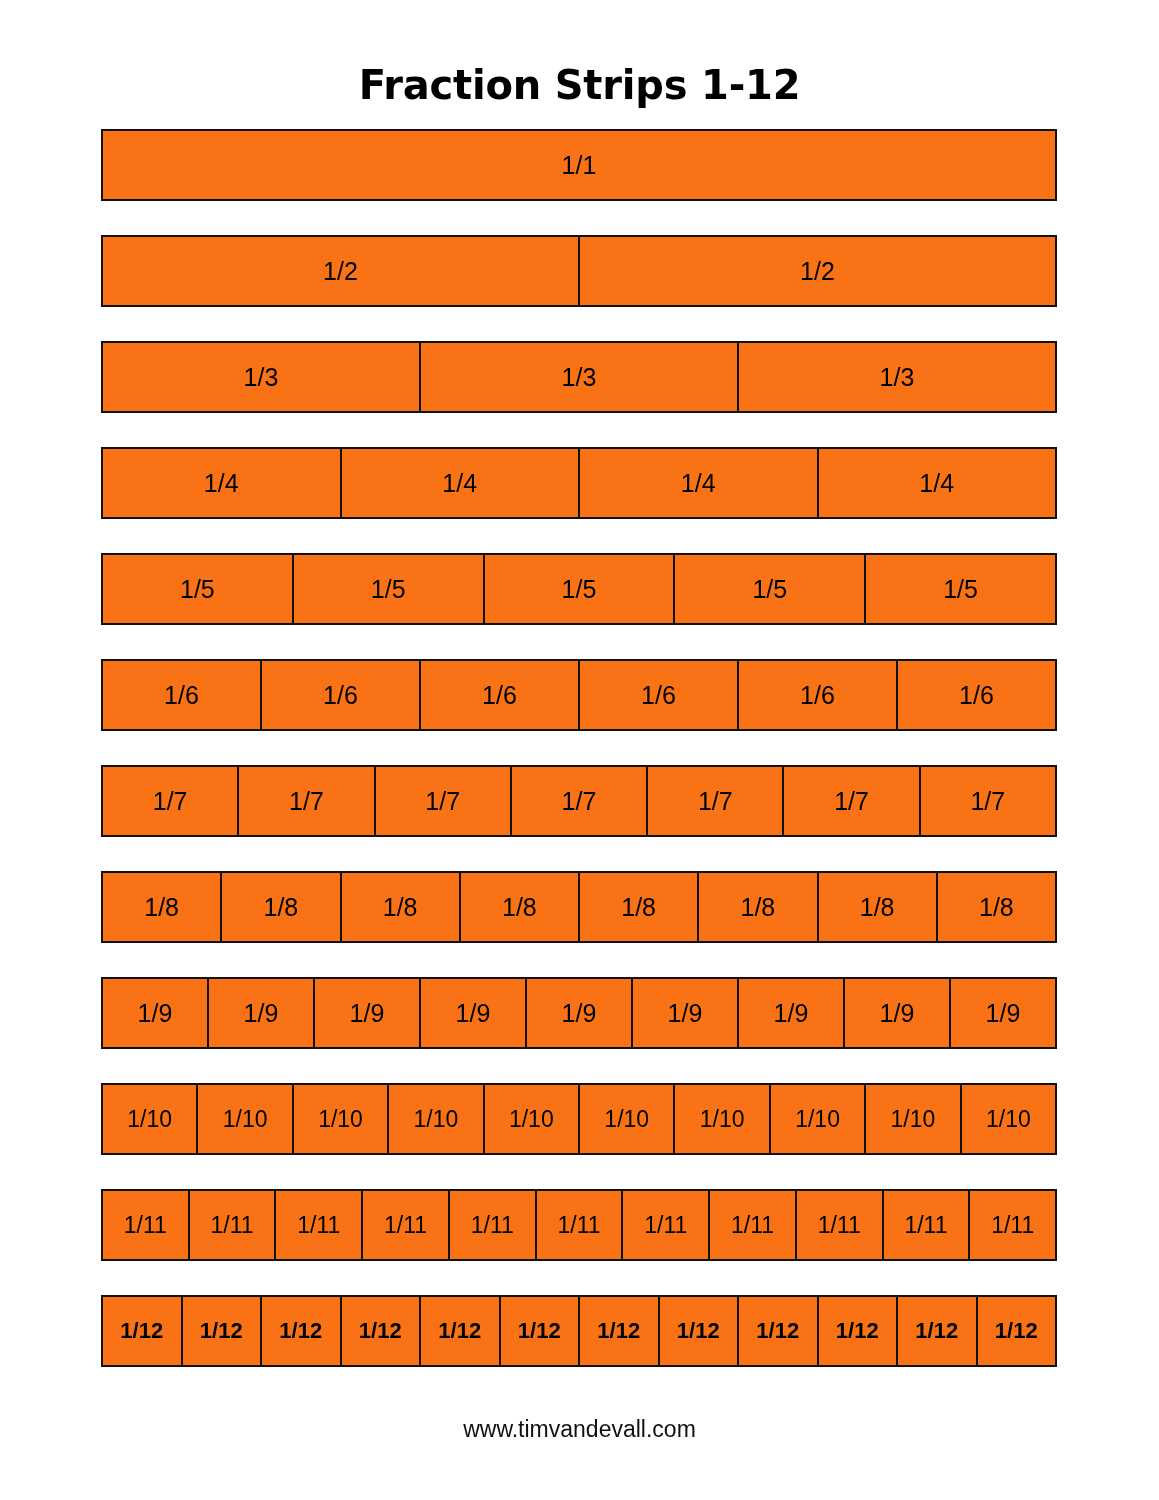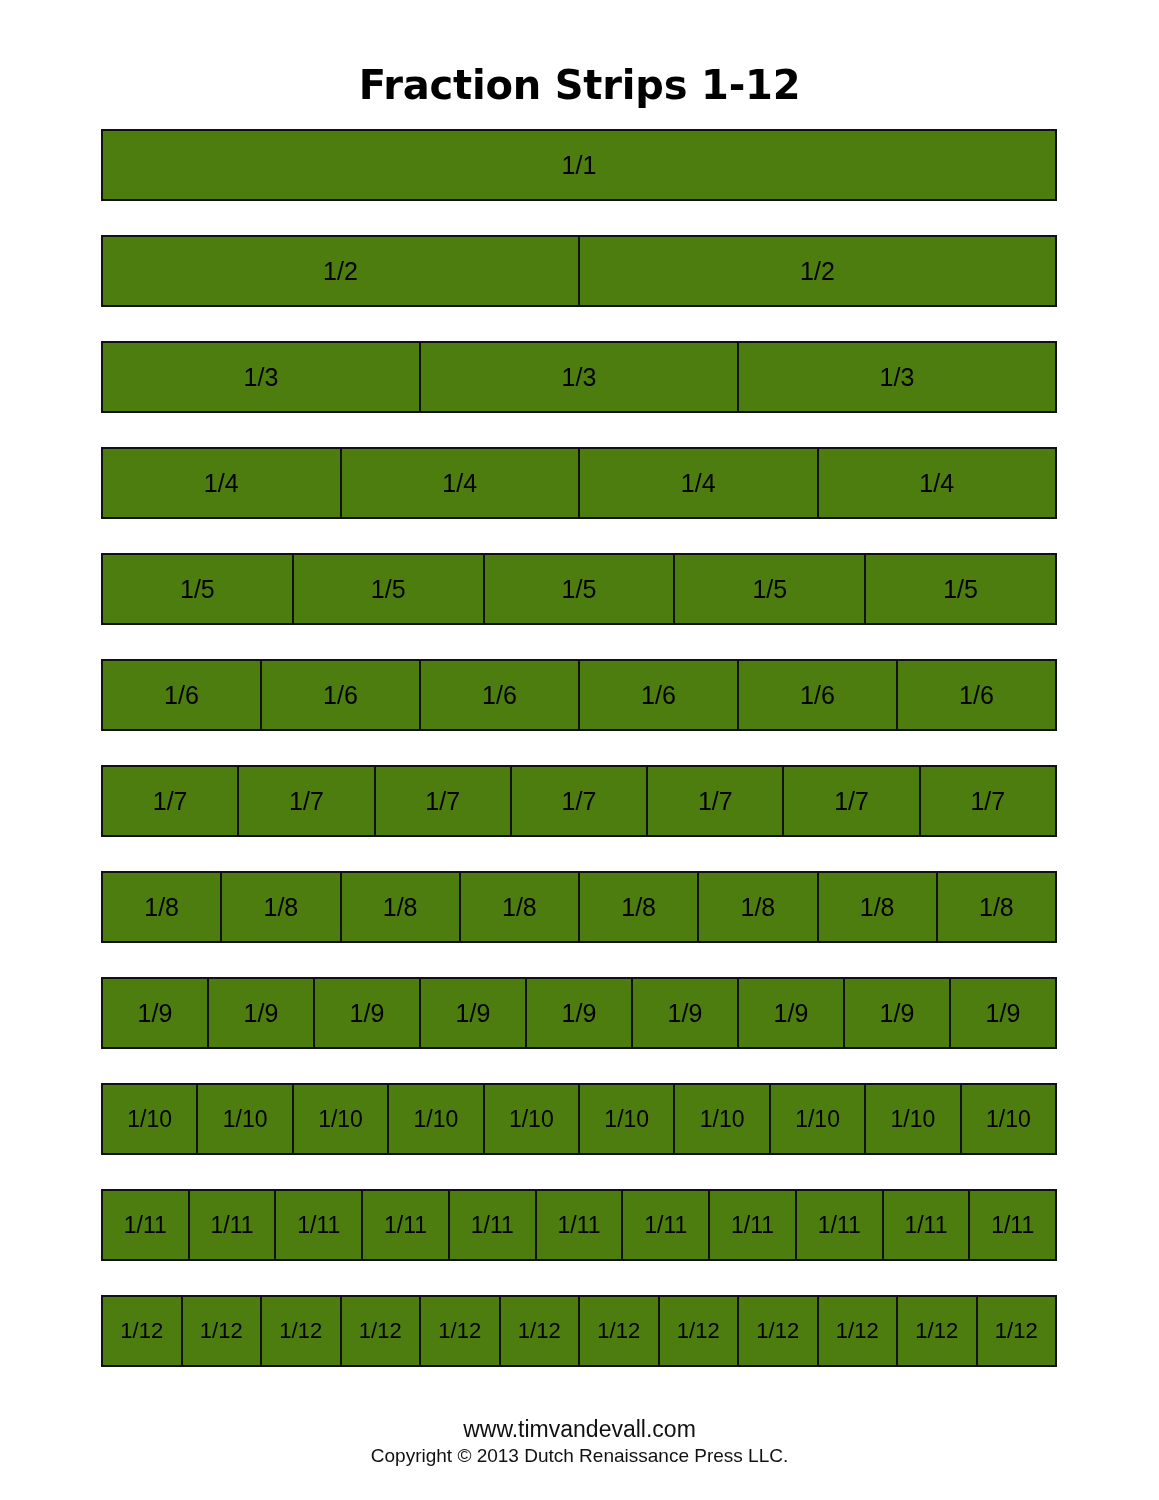--- a/index.html
+++ b/index.html
@@ -53,7 +53,7 @@
     box-sizing: border-box;
     border: 2px solid #111111;
     margin-bottom: 34px;
-    background: #4d7c0f;
+    background: #f97316;
   }
 
   .cell {

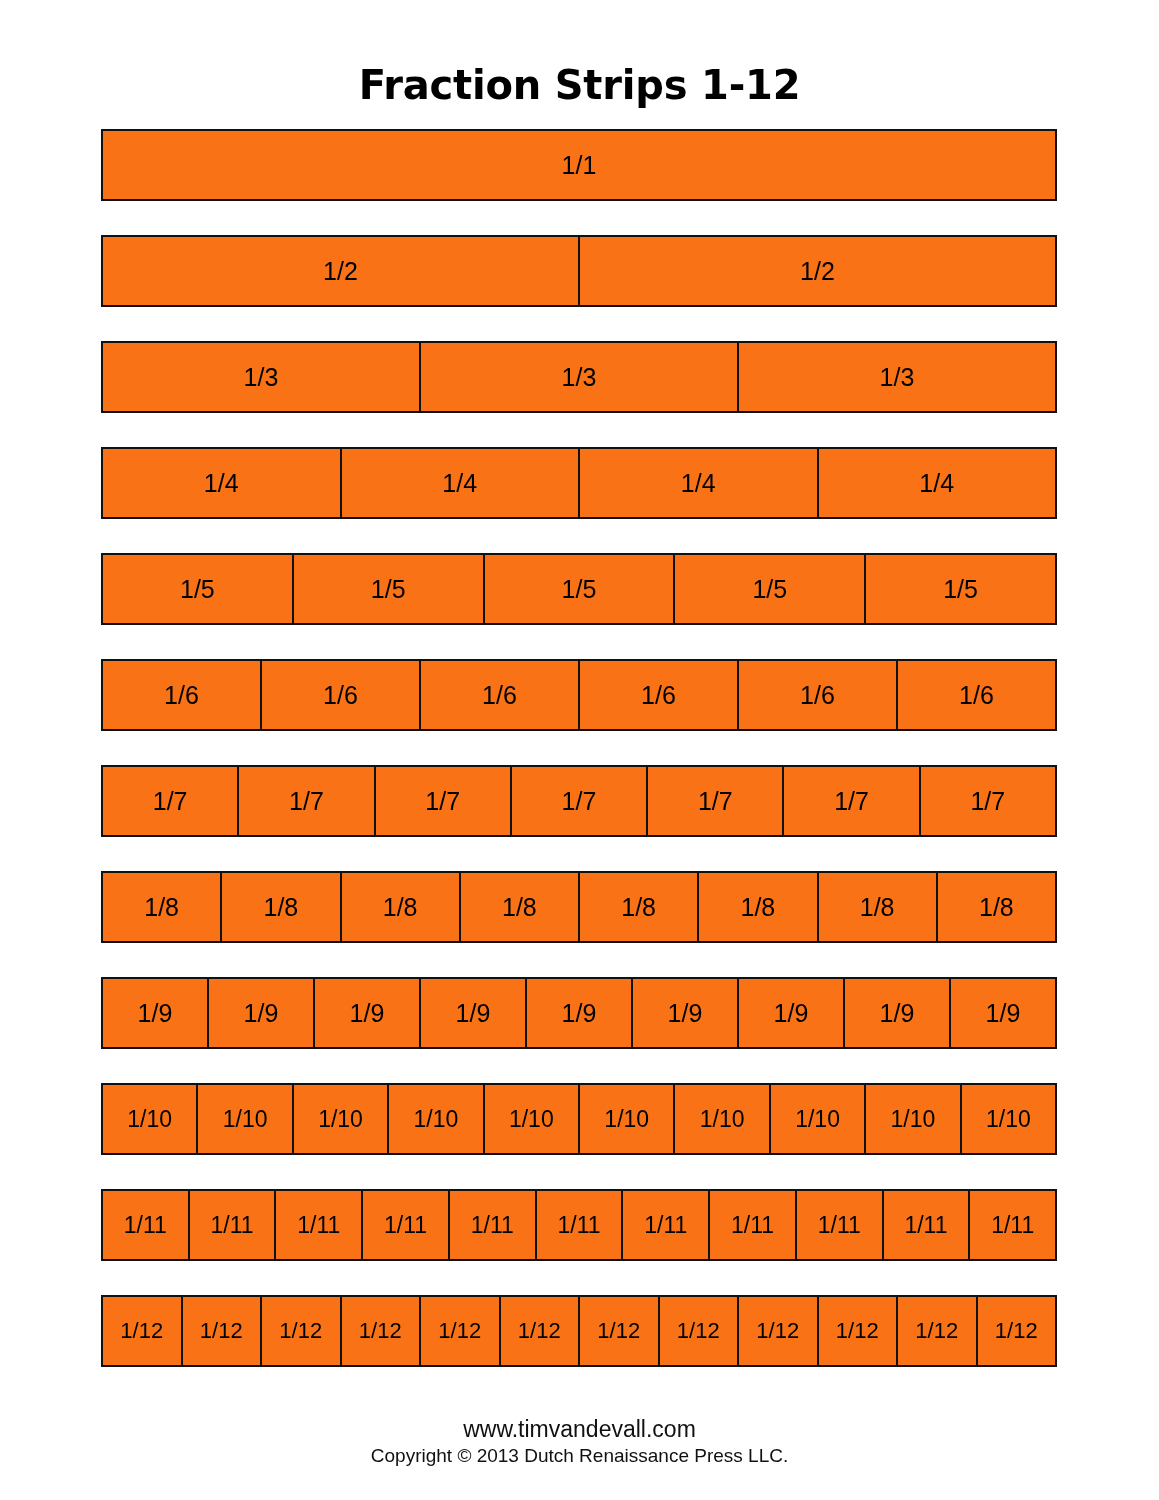--- a/index.html
+++ b/index.html
@@ -83,6 +83,7 @@
   }
   .strip[data-denominator="12"] .cell {
     font-size: 22px;
+    font-weight: bold;
   }
 
   

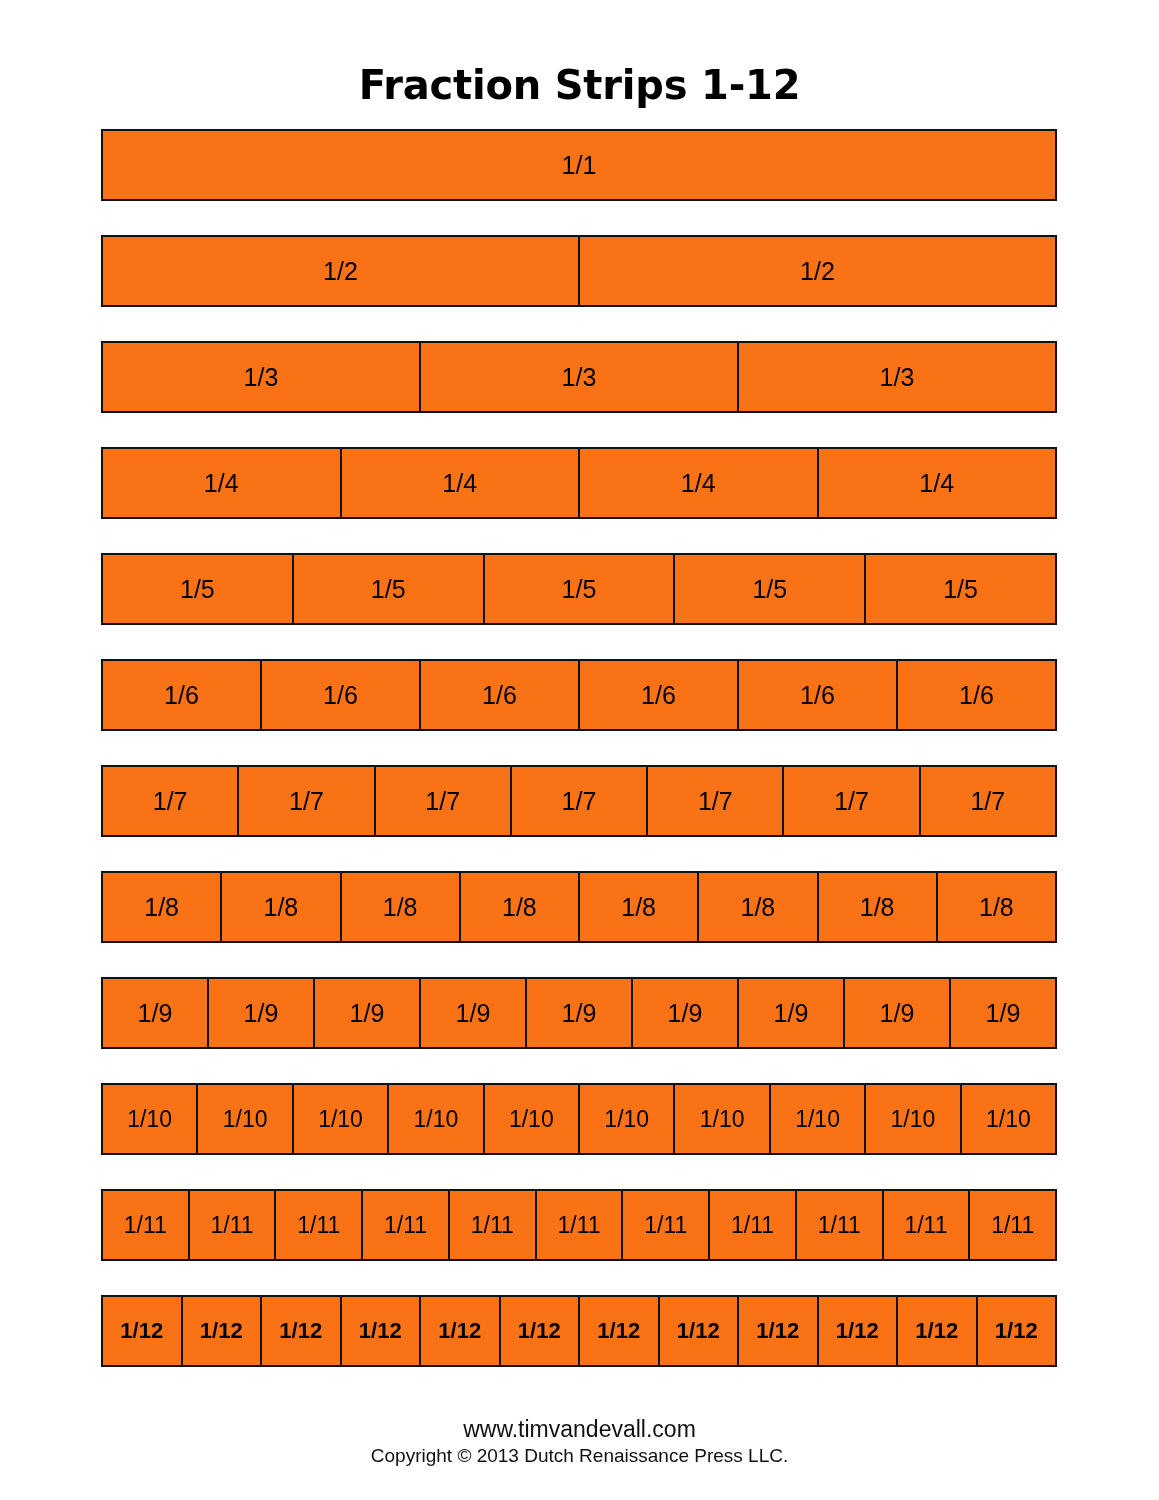--- a/index.html
+++ b/index.html
@@ -219,7 +219,6 @@
 
   <div class="footer">
     <div class="footer-site">www.timvandevall.com</div>
-    <div class="footer-copy">Copyright © 2013 Dutch Renaissance Press LLC.</div>
   </div>
 
 </div>

